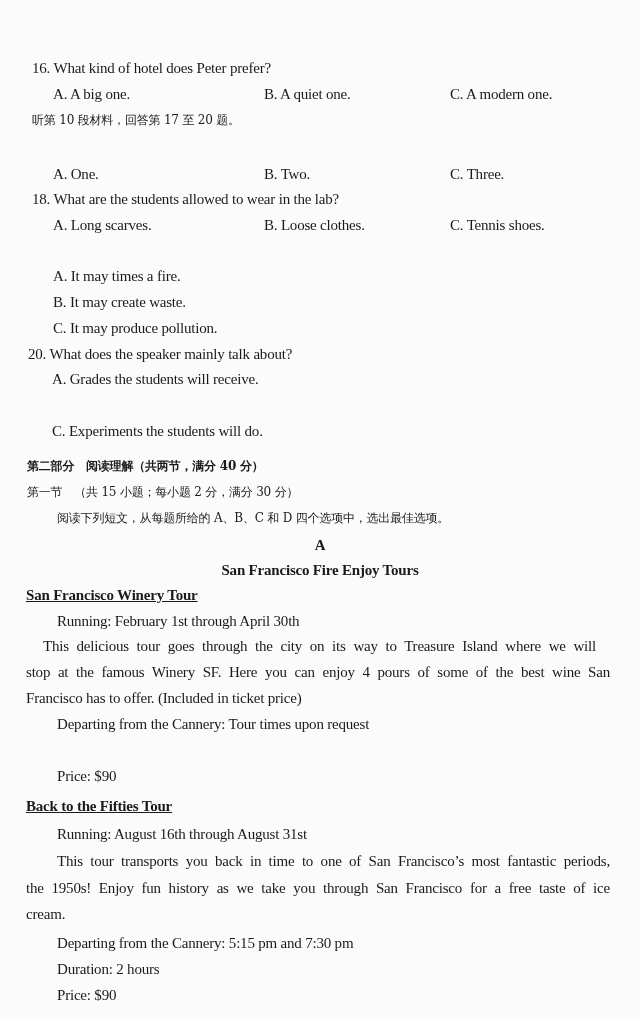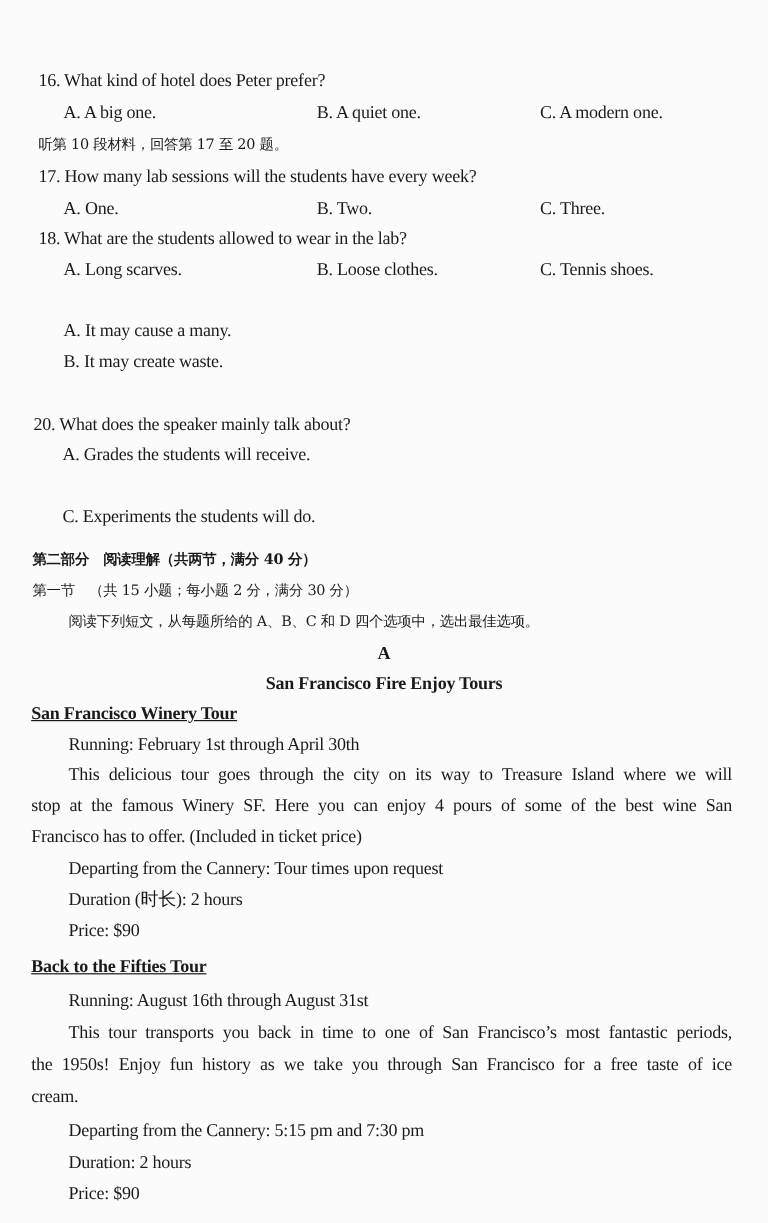--- a/index.html
+++ b/index.html
@@ -25,7 +25,6 @@
 
   <div class="ln cn" style="left:32px;top:75px">听第 10 段材料，回答第 17 至 20 题。</div>
 
-  <div class="ln" style="left:32px;top:103px">17. How many lab sessions will the students have every week?</div>
   <div class="ln" style="left:53px;top:129px">A. One.</div>
   <div class="ln" style="left:264px;top:129px">B. Two.</div>
   <div class="ln" style="left:450px;top:129px">C. Three.</div>

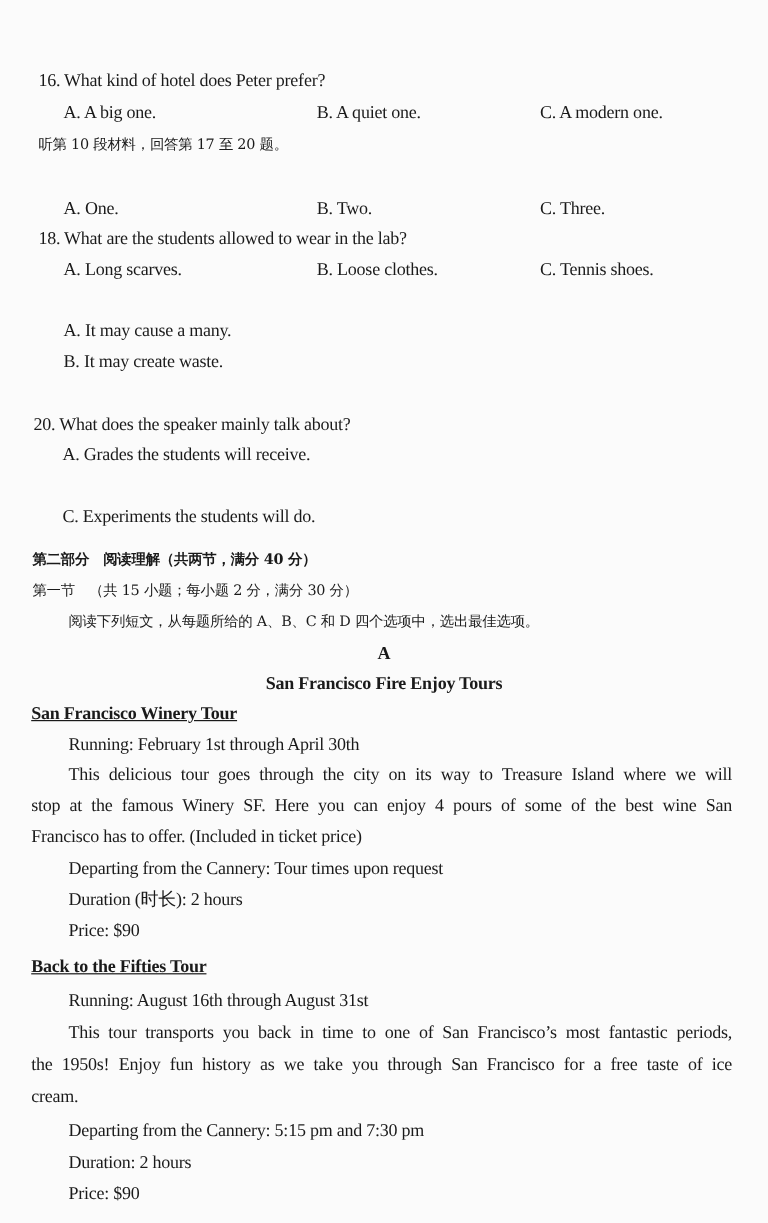--- a/index.html
+++ b/index.html
@@ -34,7 +34,7 @@
   <div class="ln" style="left:264px;top:180px">B. Loose clothes.</div>
   <div class="ln" style="left:450px;top:180px">C. Tennis shoes.</div>
 
-  <div class="ln" style="left:53px;top:231px">A. It may cause a many.</div>
+  <div class="ln" style="left:53px;top:231px">A. It may times a fire.</div>
   <div class="ln" style="left:53px;top:257px">B. It may create waste.</div>
 
   <div class="ln" style="left:28px;top:309px">20. What does the speaker mainly talk about?</div>

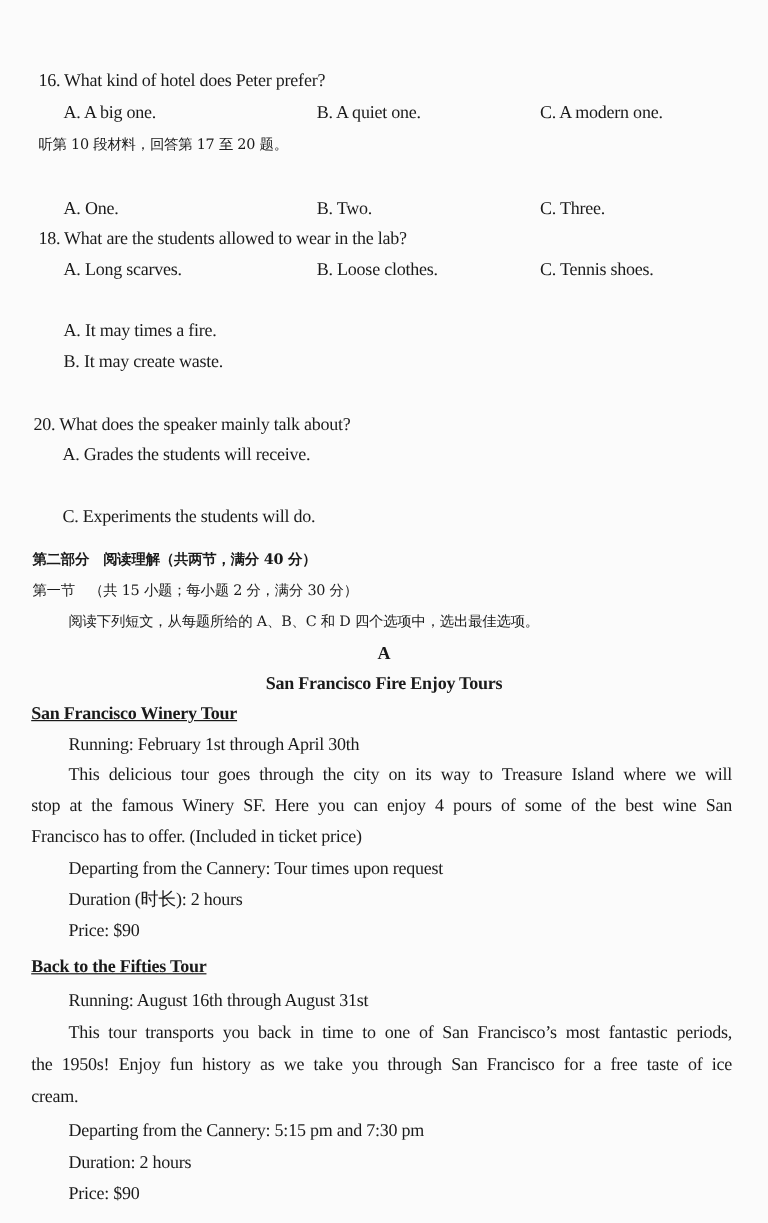--- a/index.html
+++ b/index.html
@@ -36,6 +36,7 @@
 
   <div class="ln" style="left:53px;top:231px">A. It may times a fire.</div>
   <div class="ln" style="left:53px;top:257px">B. It may create waste.</div>
+  <div class="ln" style="left:53px;top:283px">C. It may produce pollution.</div>
 
   <div class="ln" style="left:28px;top:309px">20. What does the speaker mainly talk about?</div>
   <div class="ln" style="left:52px;top:334px">A. Grades the students will receive.</div>

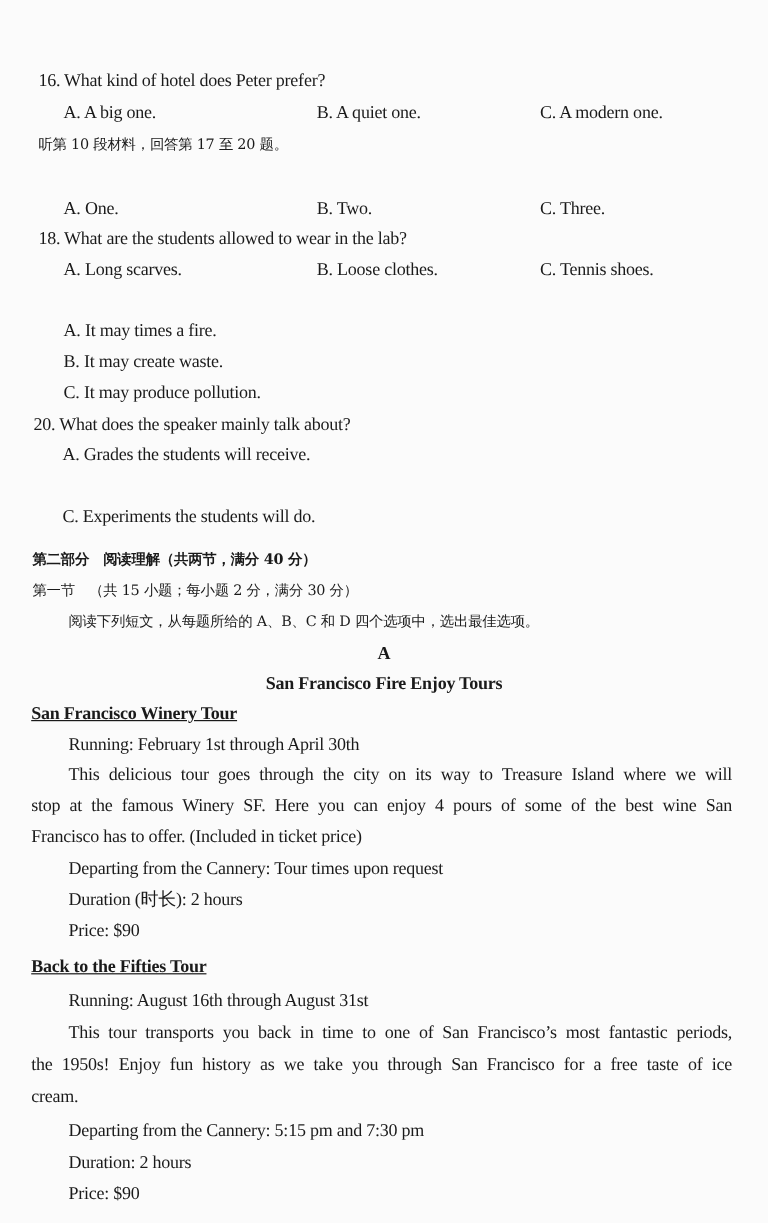--- a/index.html
+++ b/index.html
@@ -51,7 +51,7 @@
 
   <div class="ln u" style="left:26px;top:550px">San Francisco Winery Tour</div>
   <div class="ln" style="left:57px;top:576px">Running: February 1st through April 30th</div>
-  <div class="ln just" style="left:26px;top:601px;text-indent:31px;width:584px">This delicious tour goes through the city on its way to Treasure Island where we will</div>
+  <div class="ln just" style="left:12px;top:601px;text-indent:31px;width:584px">This delicious tour goes through the city on its way to Treasure Island where we will</div>
   <div class="ln just" style="left:26px;top:627px;width:584px">stop at the famous Winery SF. Here you can enjoy 4 pours of some of the best wine San</div>
   <div class="ln" style="left:57px;top:679px">Departing from the Cannery: Tour times upon request</div>
   <div class="ln" style="left:26px;top:653px">Francisco has to offer. (Included in ticket price)</div>

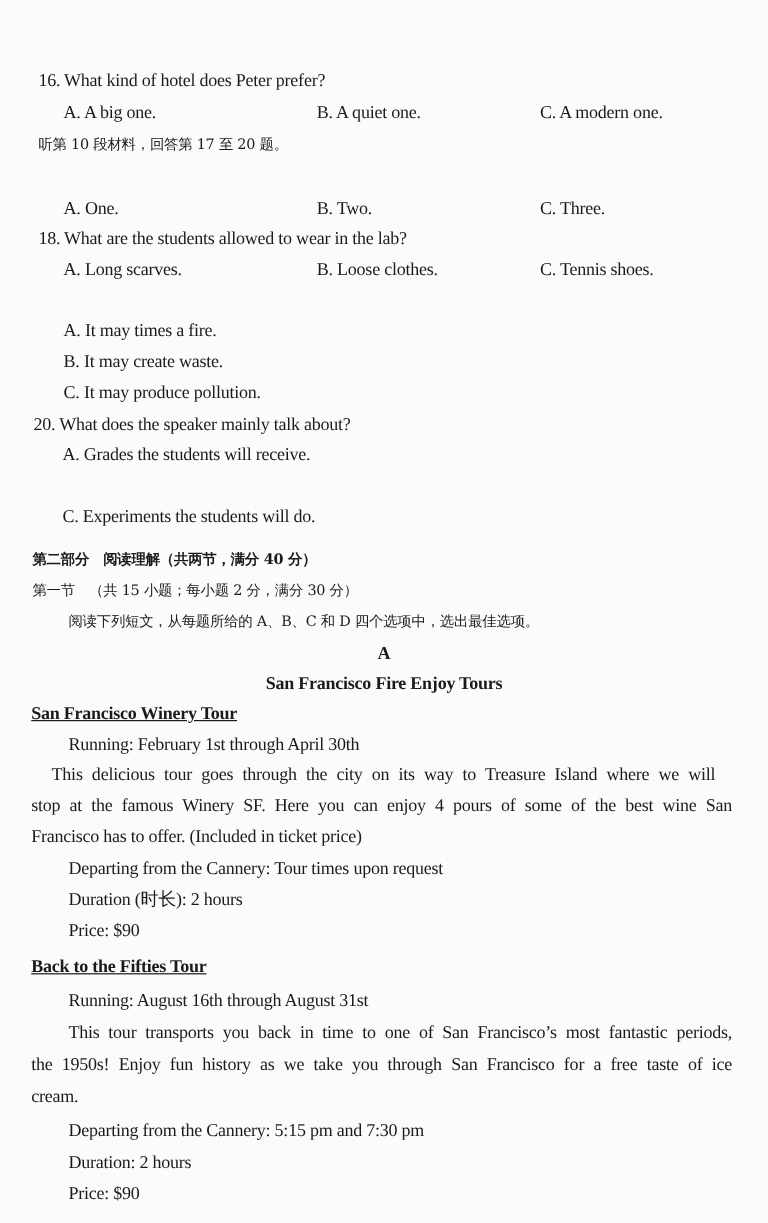--- a/index.html
+++ b/index.html
@@ -55,7 +55,6 @@
   <div class="ln just" style="left:26px;top:627px;width:584px">stop at the famous Winery SF. Here you can enjoy 4 pours of some of the best wine San</div>
   <div class="ln" style="left:57px;top:679px">Departing from the Cannery: Tour times upon request</div>
   <div class="ln" style="left:26px;top:653px">Francisco has to offer. (Included in ticket price)</div>
-  <div class="ln" style="left:57px;top:705px">Duration (时长): 2 hours</div>
   <div class="ln" style="left:57px;top:731px">Price: $90</div>
 
   <div class="ln u" style="left:26px;top:761px">Back to the Fifties Tour</div>

